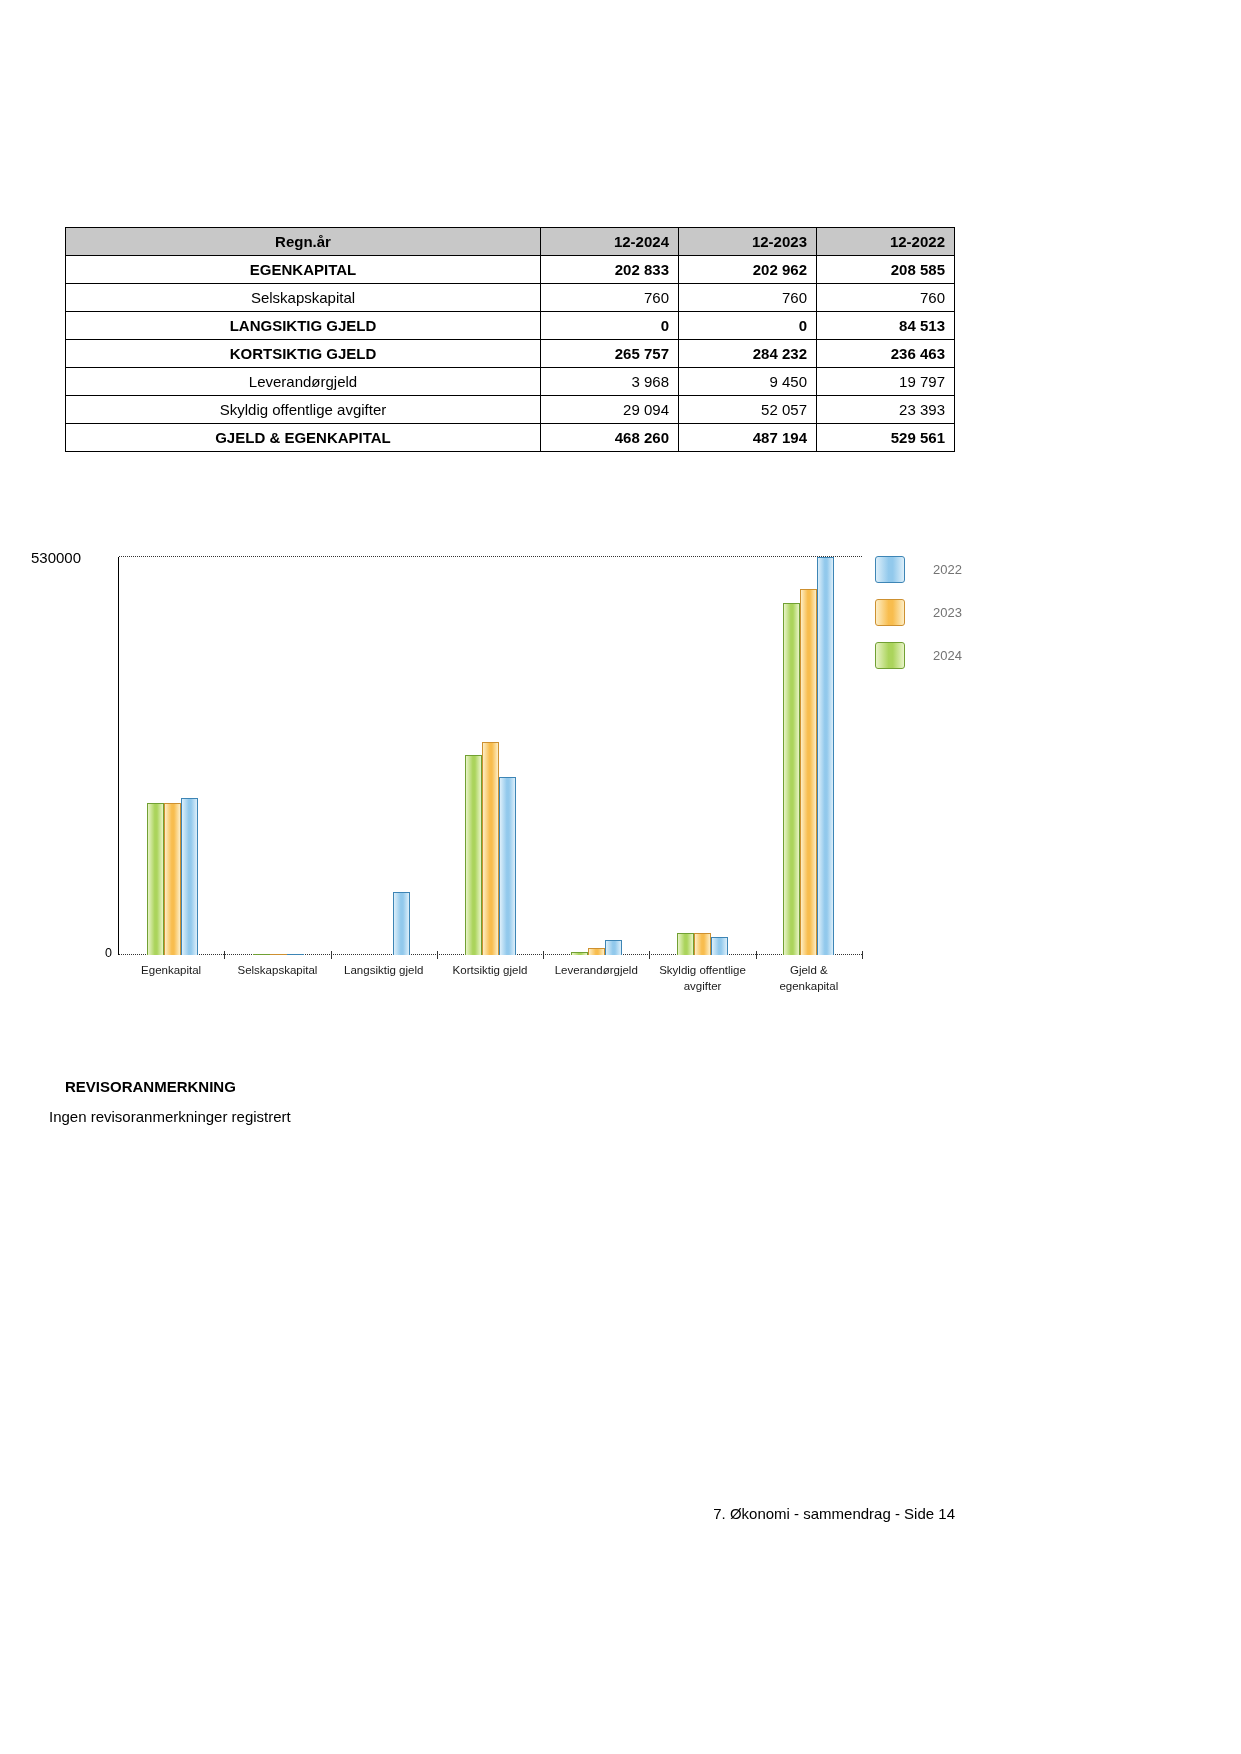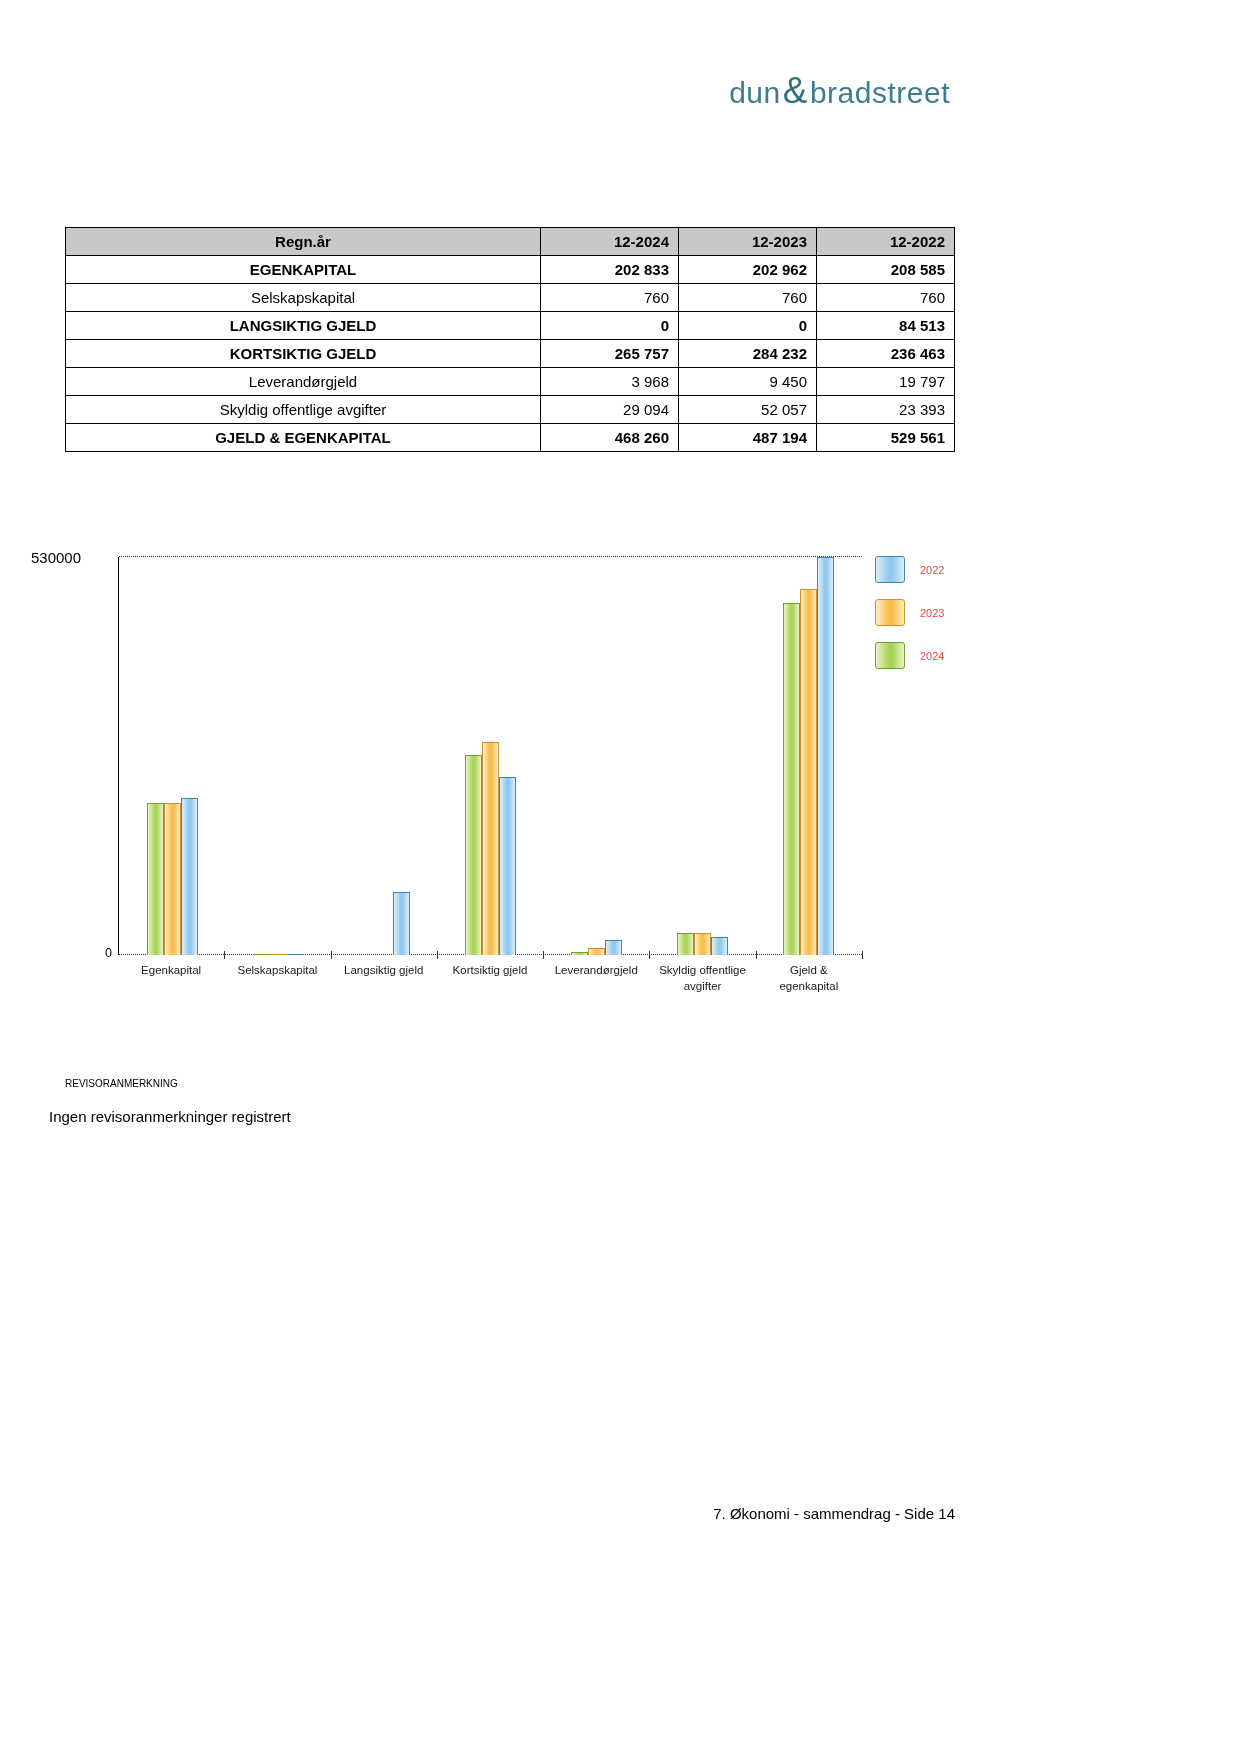--- a/index.html
+++ b/index.html
@@ -61,9 +61,6 @@
 
 <div class="page">
 
-  <div class="logo">
-    <span>dun</span><span class="amp">&amp;</span><span>bradstreet</span>
-  </div>
 
 
   <table class="balance">

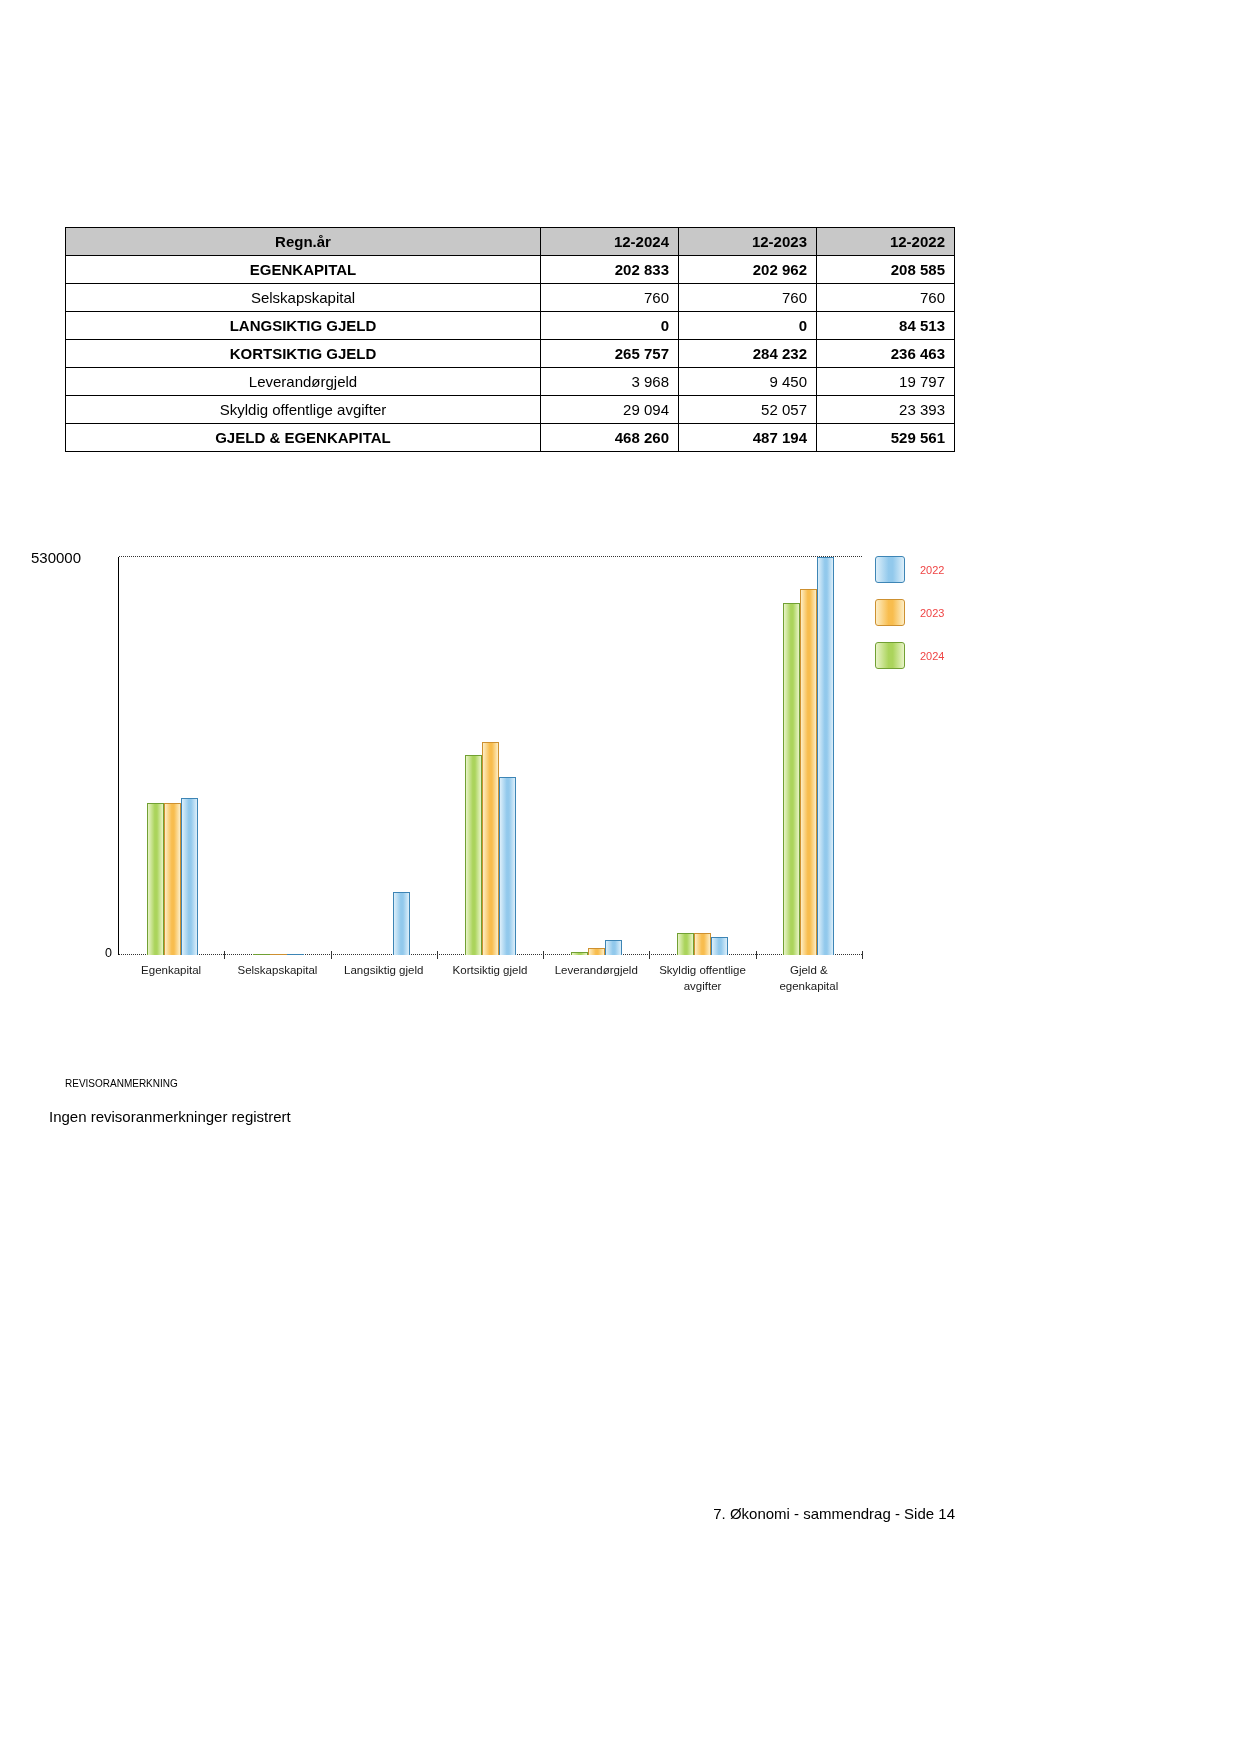--- a/index.html
+++ b/index.html
@@ -47,7 +47,7 @@
   .legend { position:absolute; left:875px; top:556px; }
   .legend-item { display:flex; align-items:center; margin-bottom:16px; height:27px; }
   .legend-swatch { width:30px; height:27px; border-radius:3px; border:1px solid #666; }
-  .legend-label { margin-left:15px; font-size:11px; color:#ef4444; }
+  .legend-label { margin-left:28px; font-size:13px; color:#737373; }
 
   
   .revisor-title { position:absolute; left:65px; top:1078px; font-size:10px; font-weight:normal; }

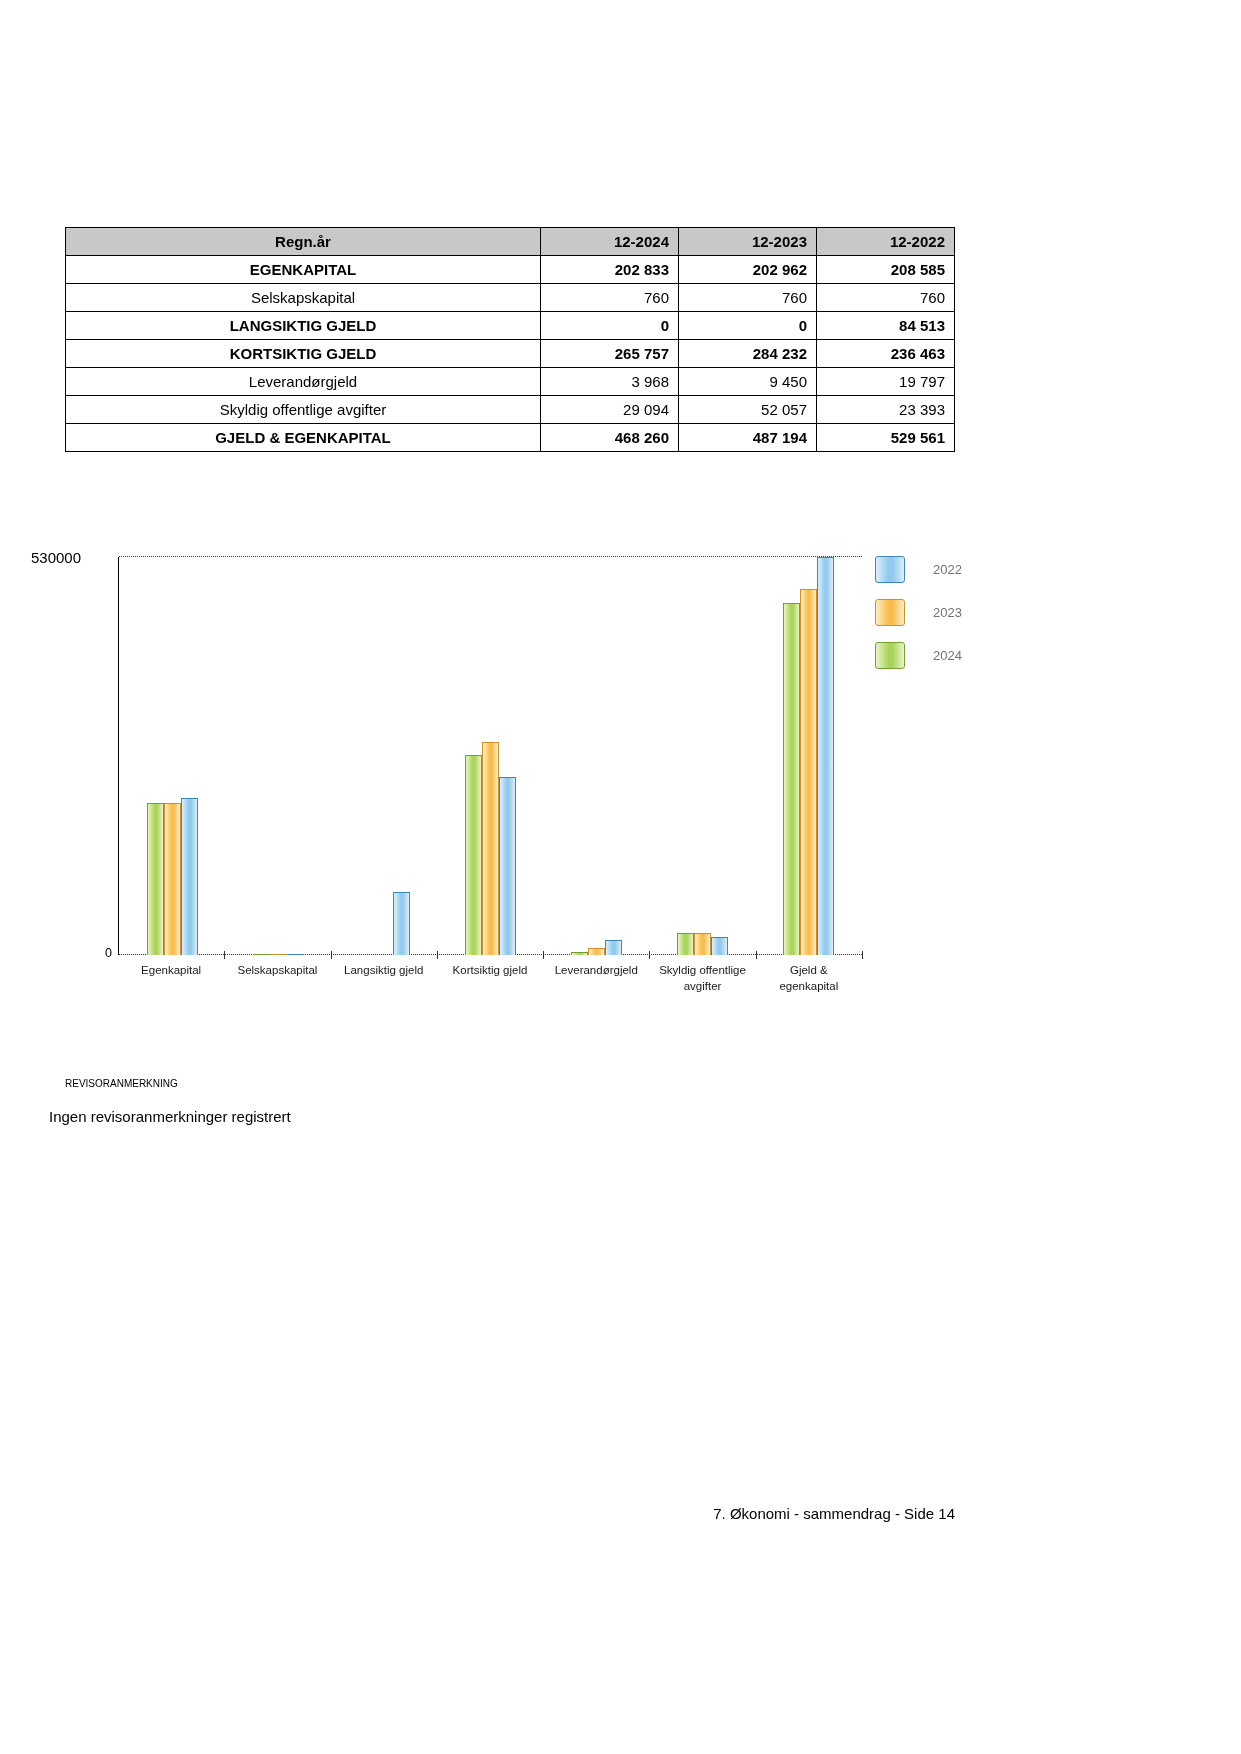--- a/index.html
+++ b/index.html
@@ -50,7 +50,7 @@
   .legend-label { margin-left:28px; font-size:13px; color:#737373; }
 
   
-  .revisor-title { position:absolute; left:65px; top:1078px; font-size:10px; font-weight:normal; }
+  .revisor-title { position:absolute; left:65px; top:1078px; font-size:15px; font-weight:bold; }
   .revisor-text { position:absolute; left:49px; top:1108px; font-size:15px; }
 
   

